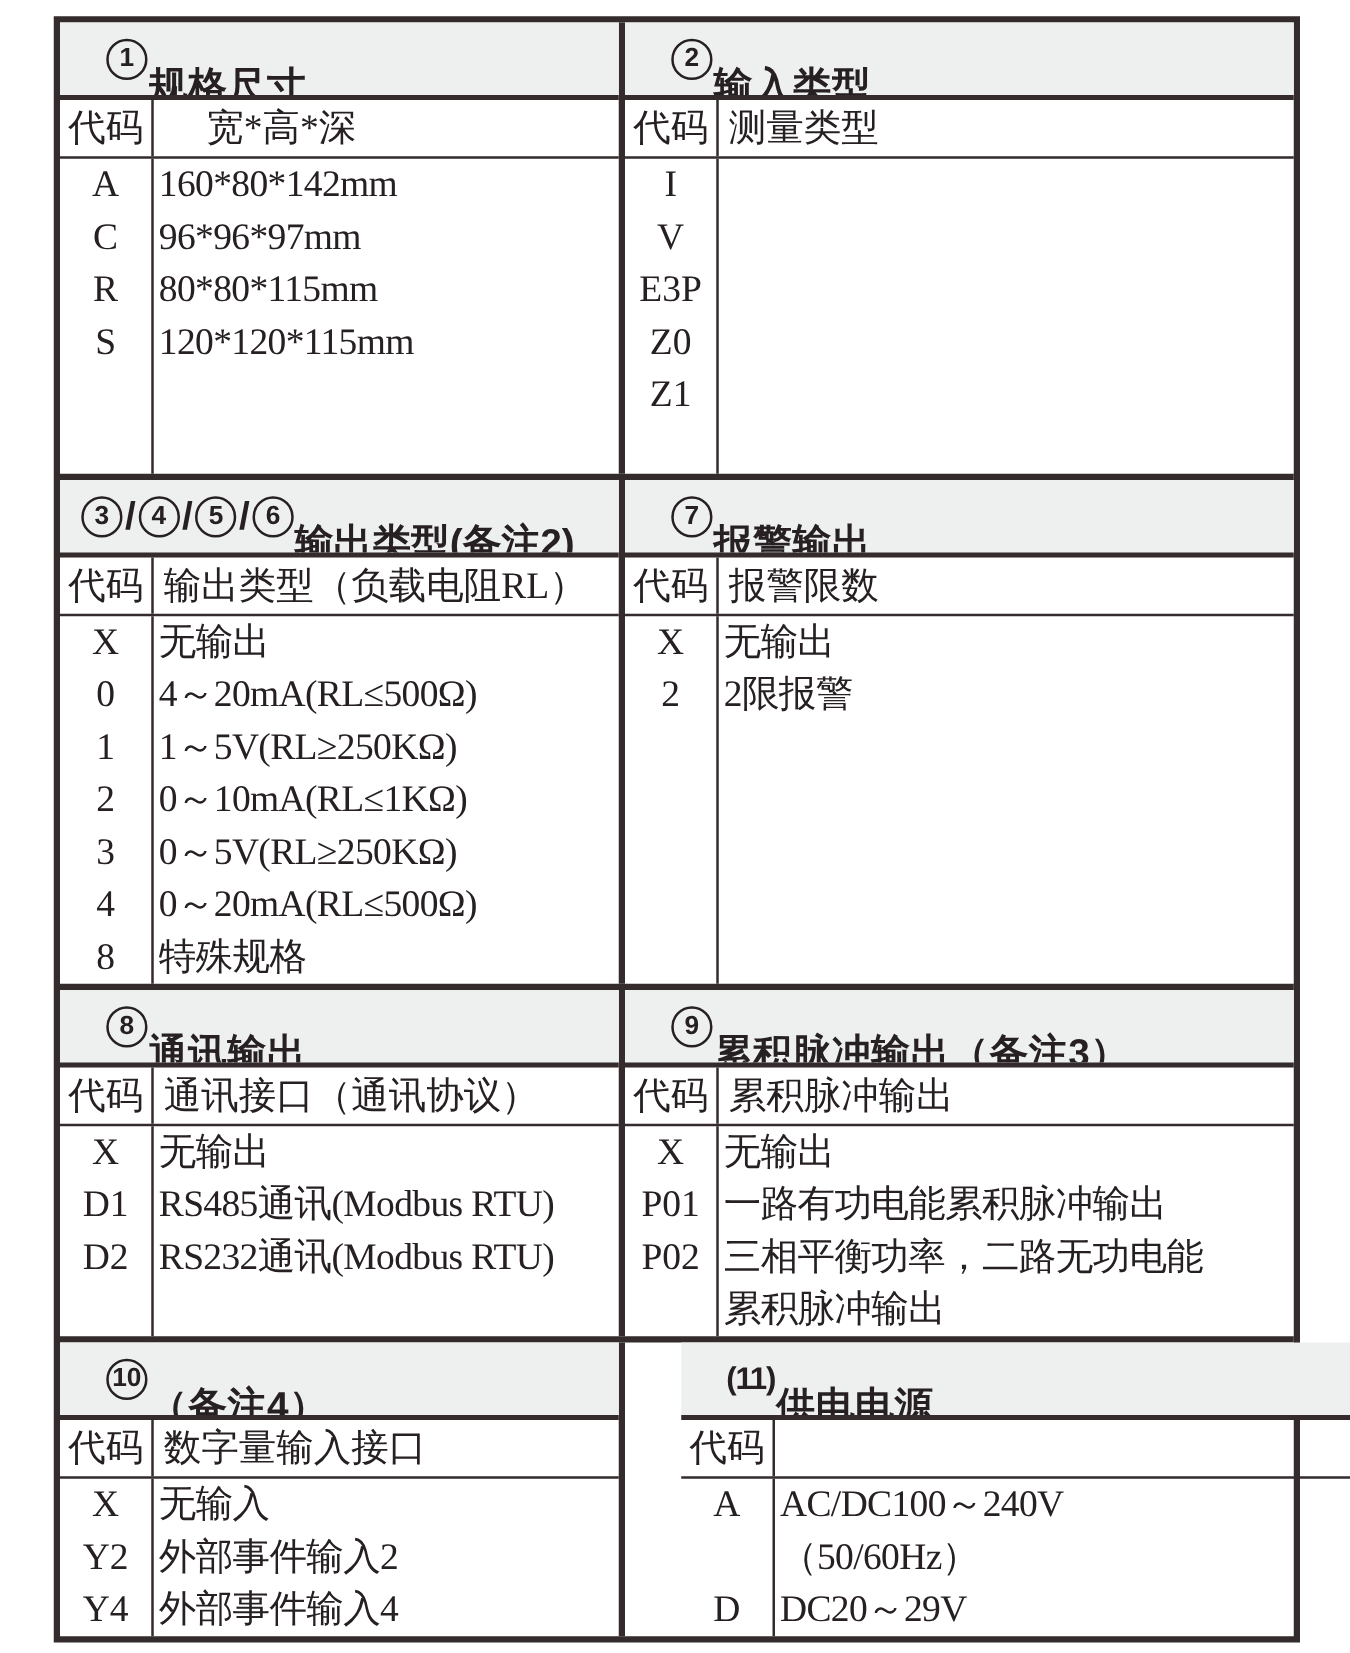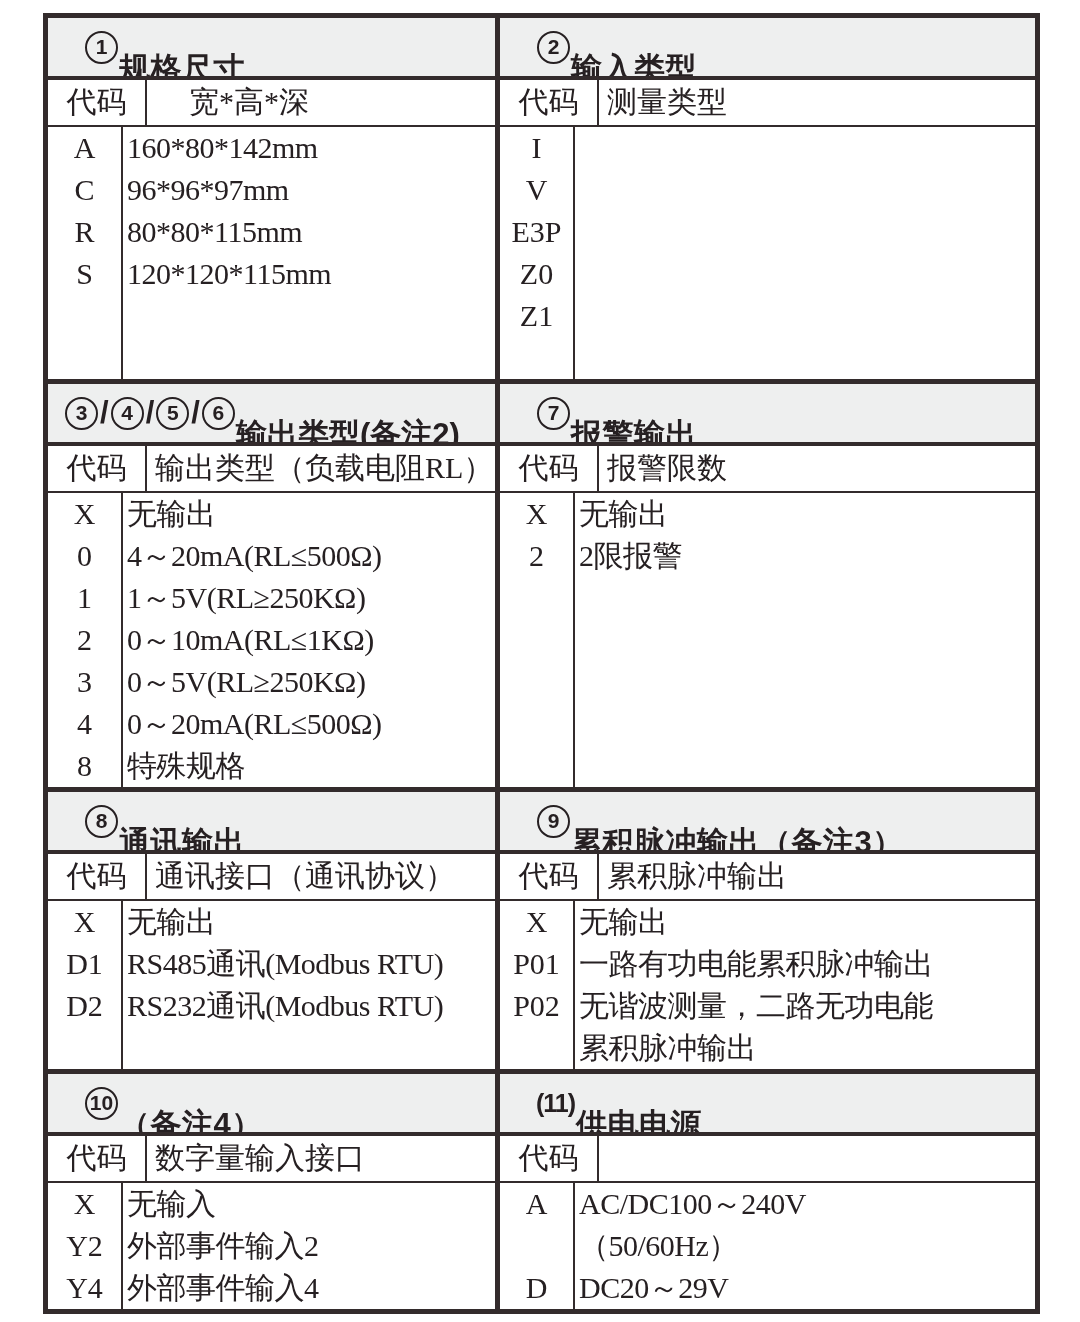--- a/index.html
+++ b/index.html
@@ -65,7 +65,7 @@
     font-size: 30px;
   }
   .code-hdr {
-    width: 99px;
+    width: 75px;
     border-right: 2px solid #332b2c;
     display: flex; align-items: center; justify-content: center;
     flex: none;

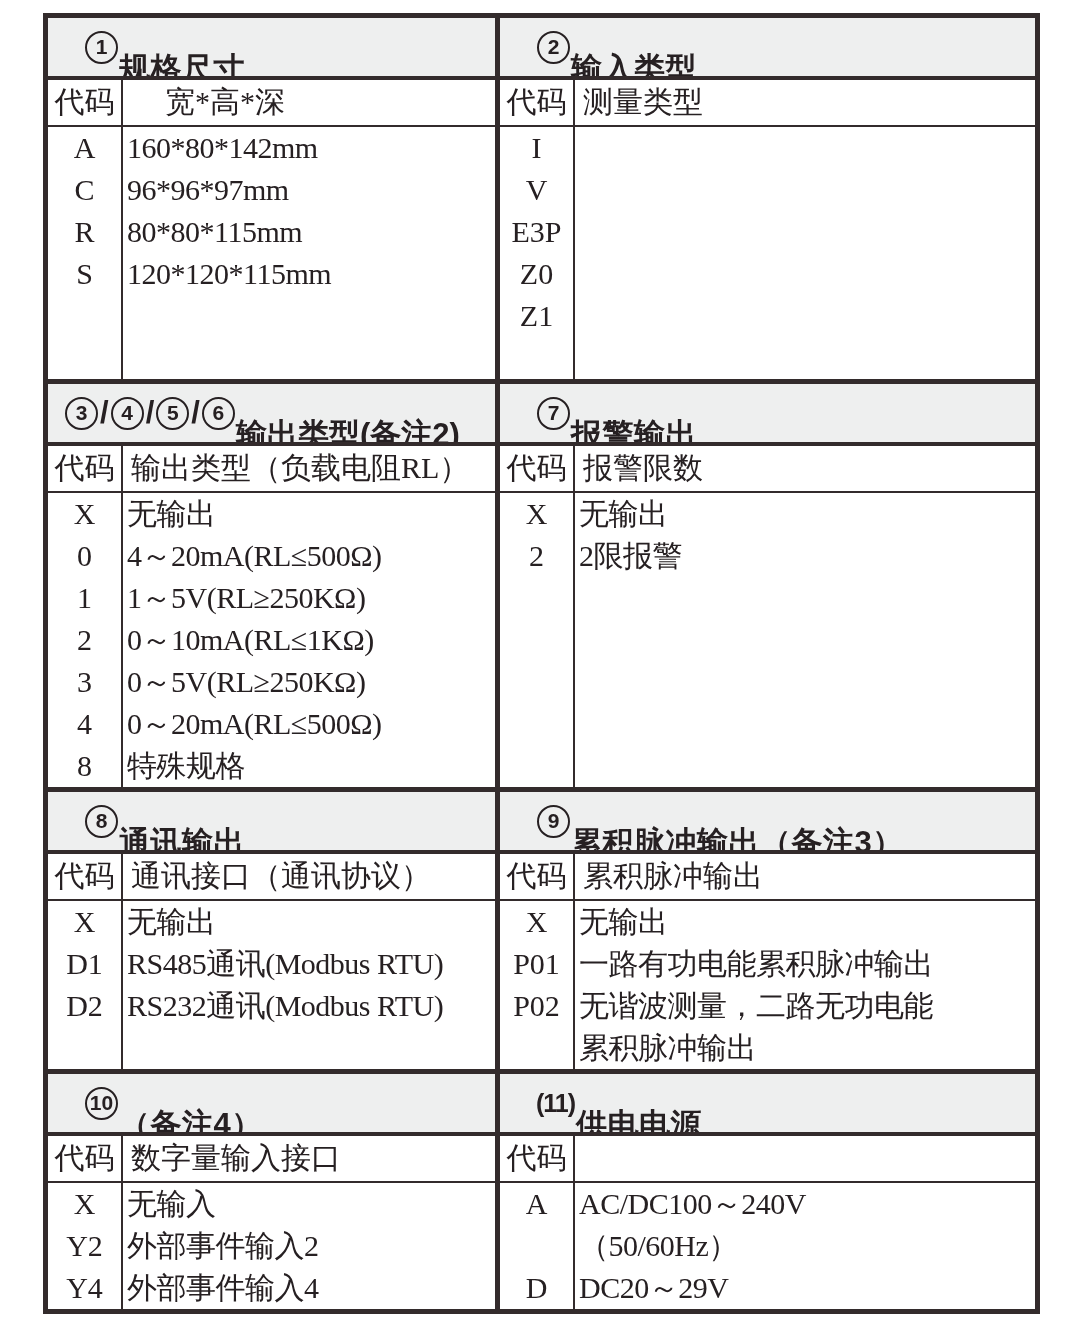--- a/index.html
+++ b/index.html
@@ -268,7 +268,7 @@
         <div class="descs">
             <div class="desc-line">无输出</div>
             <div class="desc-line">一路有功电能累积脉冲输出</div>
-            <div class="desc-line">无谐波测量，二路无功电能</div>
+            <div class="desc-line">三相平衡功率，二路无功电能</div>
             <div class="desc-line">累积脉冲输出</div>
           </div>
       </div>

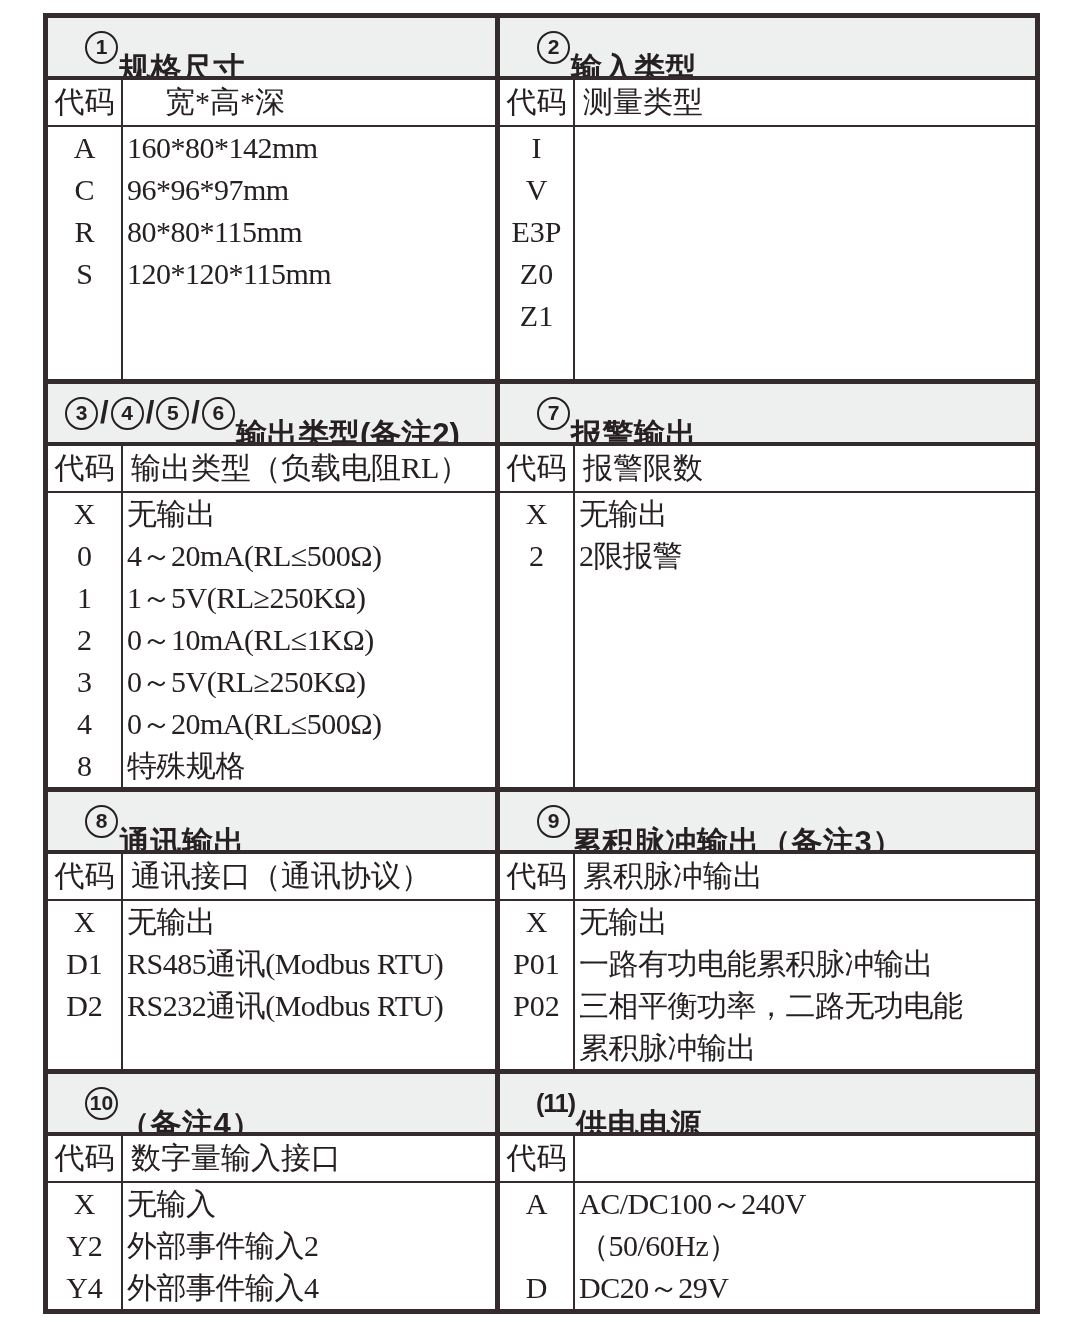--- a/index.html
+++ b/index.html
@@ -21,7 +21,7 @@
     grid-template-columns: 452px 535px;
     border-bottom: 5px solid #332b2c;
   }
-  .band:last-child { border-bottom: none; }
+  .band:last-child { border-bottom: none; gap: 45px; }
   .sec { display: flex; flex-direction: column; }
   .sec.left { border-right: 5px solid #332b2c; }
 

